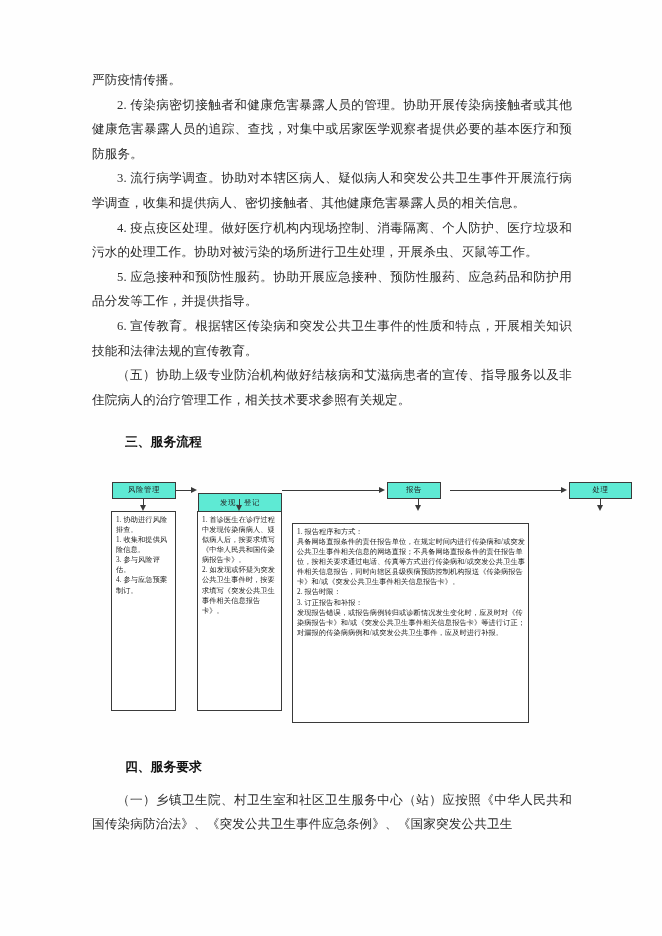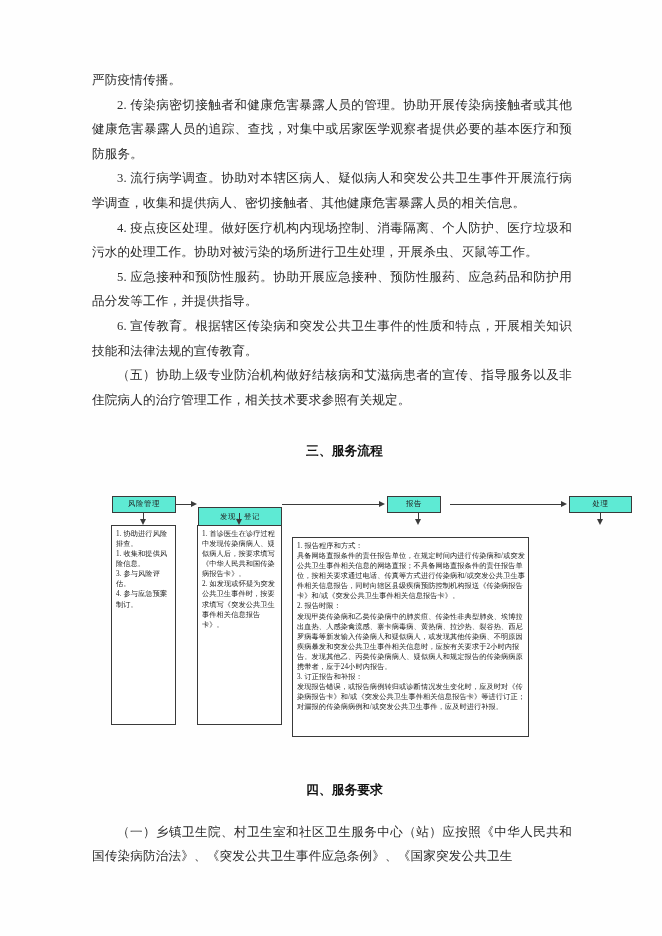--- a/index.html
+++ b/index.html
@@ -39,14 +39,13 @@
   }
   p.indent2 { text-indent: 25px; }
   .section-head {
-    margin: 17px;
+    margin: 8px;
     font-size: 12.8px;
     font-weight: bold;
     line-height: 24.6px;
     text-indent: 25px;
     color: #111;
     font-family: "DejaVu Sans", "Liberation Sans", sans-serif;
-    text-align: center;
   }
   .spacer-sm { height: 10px; }
 

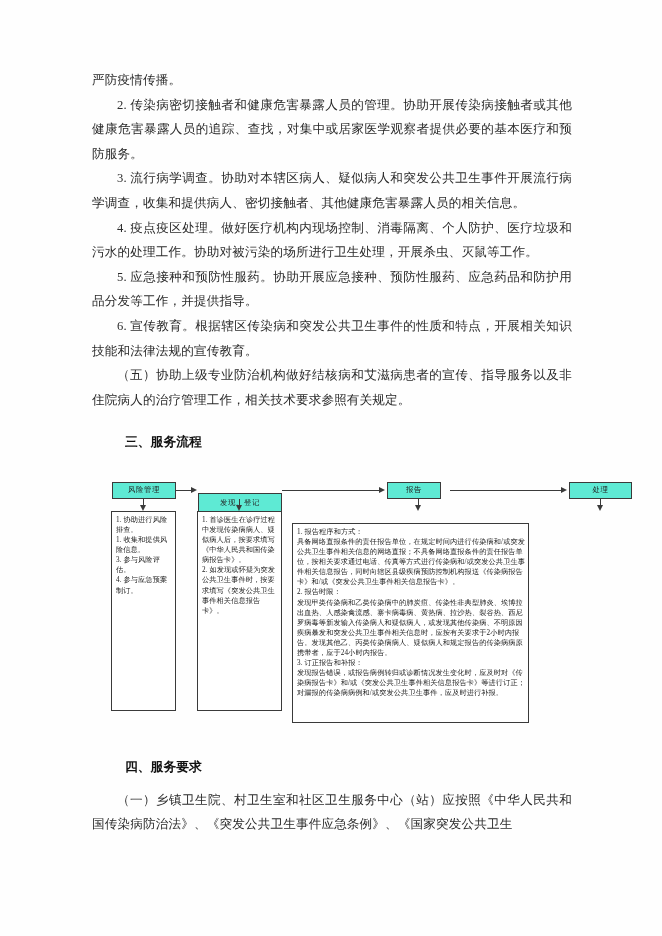--- a/index.html
+++ b/index.html
@@ -178,7 +178,6 @@
         <div>1. 报告程序和方式：</div>
         <div>具备网络直报条件的责任报告单位，在规定时间内进行传染病和/或突发公共卫生事件相关信息的网络直报；不具备网络直报条件的责任报告单位，按相关要求通过电话、传真等方式进行传染病和/或突发公共卫生事件相关信息报告，同时向辖区县级疾病预防控制机构报送《传染病报告卡》和/或《突发公共卫生事件相关信息报告卡》。</div>
         <div>2. 报告时限：</div>
-        <div>发现甲类传染病和乙类传染病中的肺炭疽、传染性非典型肺炎、埃博拉出血热、人感染禽流感、寨卡病毒病、黄热病、拉沙热、裂谷热、西尼罗病毒等新发输入传染病人和疑似病人，或发现其他传染病、不明原因疾病暴发和突发公共卫生事件相关信息时，应按有关要求于2小时内报告。发现其他乙、丙类传染病病人、疑似病人和规定报告的传染病病原携带者，应于24小时内报告。</div>
         <div>3. 订正报告和补报：</div>
         <div>发现报告错误，或报告病例转归或诊断情况发生变化时，应及时对《传染病报告卡》和/或《突发公共卫生事件相关信息报告卡》等进行订正；对漏报的传染病病例和/或突发公共卫生事件，应及时进行补报。</div>
       </div>

